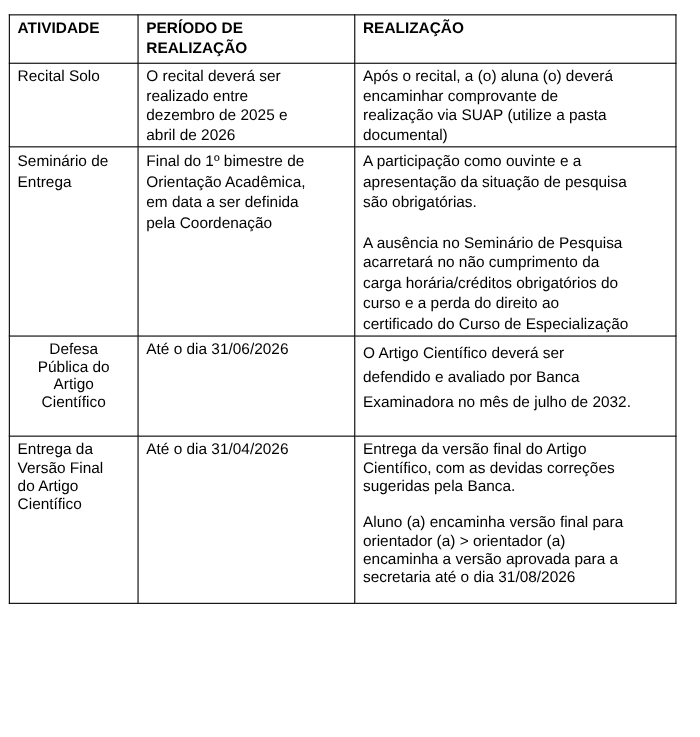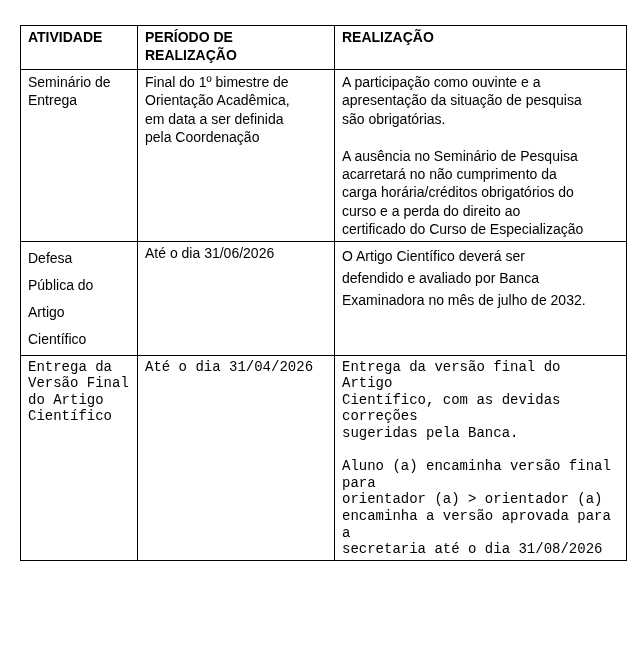--- a/index.html
+++ b/index.html
@@ -23,13 +23,12 @@
   }
   table.activities {
     position: absolute;
-    left: 20px;
+    left: 8px;
     top: 13px;
     width: 606px;
     border-collapse: collapse;
     table-layout: fixed;
     border: 1px solid #000000;
-    margin-top: 12px;
   }
   table.activities th,
   table.activities td {

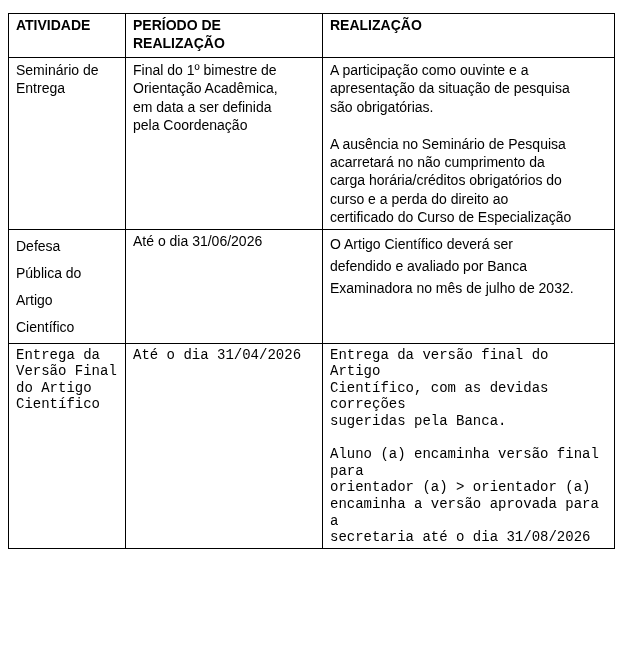--- a/index.html
+++ b/index.html
@@ -82,6 +82,17 @@
       </tr>
     </thead>
     <tbody>
+      <tr class="row-1">
+        <td class="col-atividade">Recital Solo</td>
+        <td class="col-periodo">O recital deverá ser
+realizado entre
+dezembro de 2025 e
+abril de 2026</td>
+        <td class="col-observacoes">Após o recital, a (o) aluna (o) deverá
+encaminhar comprovante de
+realização via SUAP (utilize a pasta
+documental)</td>
+      </tr>
       <tr class="row-2">
         <td class="col-atividade">Seminário de
 Entrega</td>

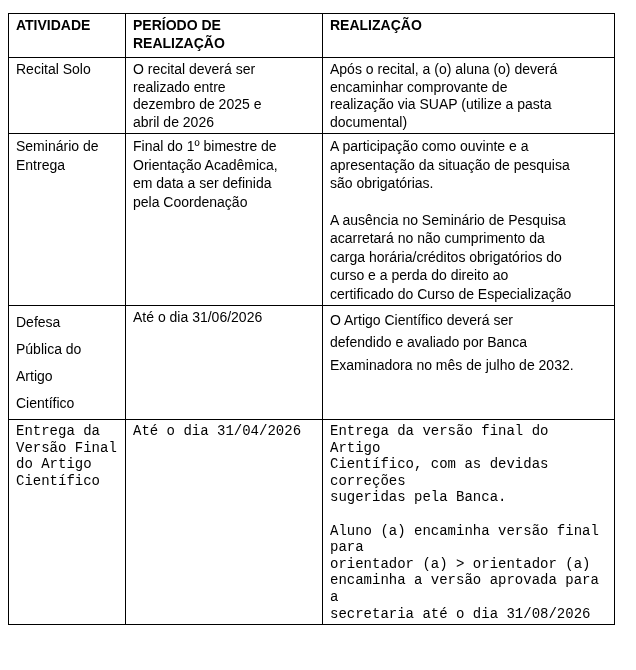--- a/index.html
+++ b/index.html
@@ -59,7 +59,7 @@
 
   tr.row-2 td { line-height: 18.4px; }
   tr.row-3 td { line-height: 22.4px; }
-  tr.row-4 td.col-atividade { line-height: 27px; }
+  tr.row-4 td.col-atividade { line-height: 16px; text-align: center; }
   tr.row-4 td.col-observacoes { line-height: 22.4px; }
   tr.row-5 td { line-height: 16.6px; font-family: Liberation Mono, monospace; }
 </style>

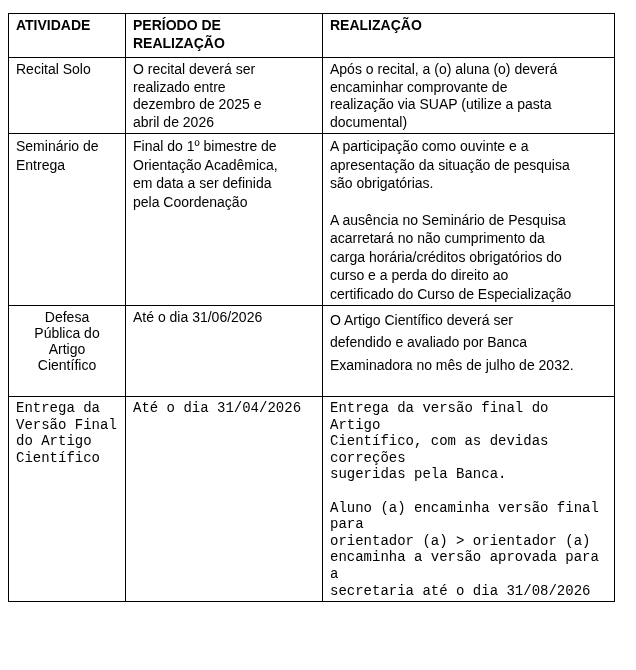--- a/index.html
+++ b/index.html
@@ -61,7 +61,7 @@
   tr.row-3 td { line-height: 22.4px; }
   tr.row-4 td.col-atividade { line-height: 16px; text-align: center; }
   tr.row-4 td.col-observacoes { line-height: 22.4px; }
-  tr.row-5 td { line-height: 16.6px; font-family: Liberation Mono, monospace; }
+  tr.row-5 td { line-height: 16.6px; }
 </style>
 </head>
 <body>

